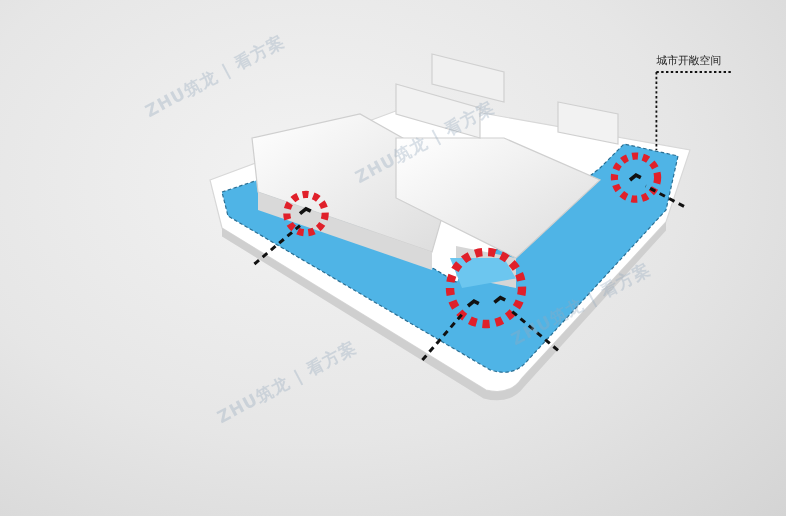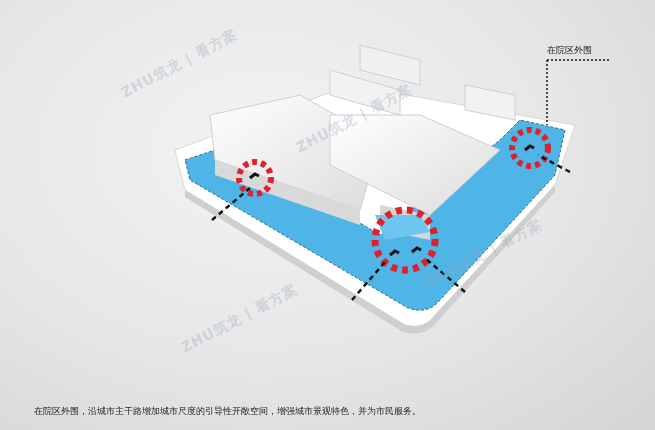--- a/index.html
+++ b/index.html
@@ -75,7 +75,7 @@
   <div class="wm" style="left:175px;top:310px;">ZHU筑龙 | 看方案</div>
   <div class="wm" style="left:420px;top:245px;">ZHU筑龙 | 看方案</div>
 
-  <div class="label-top">在院区外围</div>
+  <div class="label-top">城市开敞空间</div>
   <div class="caption">在院区外围，沿城市主干路增加城市尺度的引导性开敞空间，增强城市景观特色，并为市民服务。</div>
 </div>
 

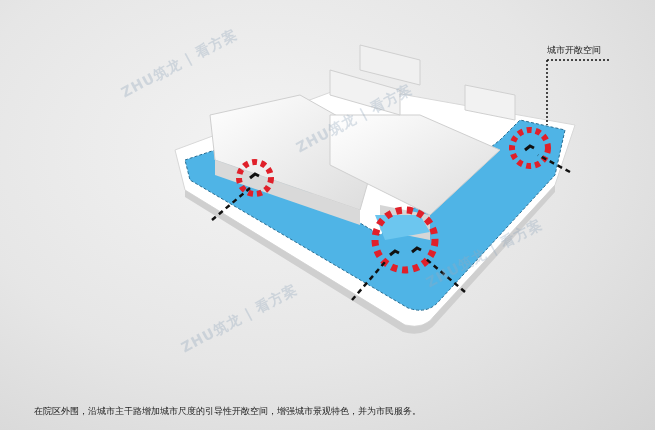--- a/index.html
+++ b/index.html
@@ -76,7 +76,6 @@
   <div class="wm" style="left:420px;top:245px;">ZHU筑龙 | 看方案</div>
 
   <div class="label-top">城市开敞空间</div>
-  <div class="caption">在院区外围，沿城市主干路增加城市尺度的引导性开敞空间，增强城市景观特色，并为市民服务。</div>
 </div>
 
 </body></html>

